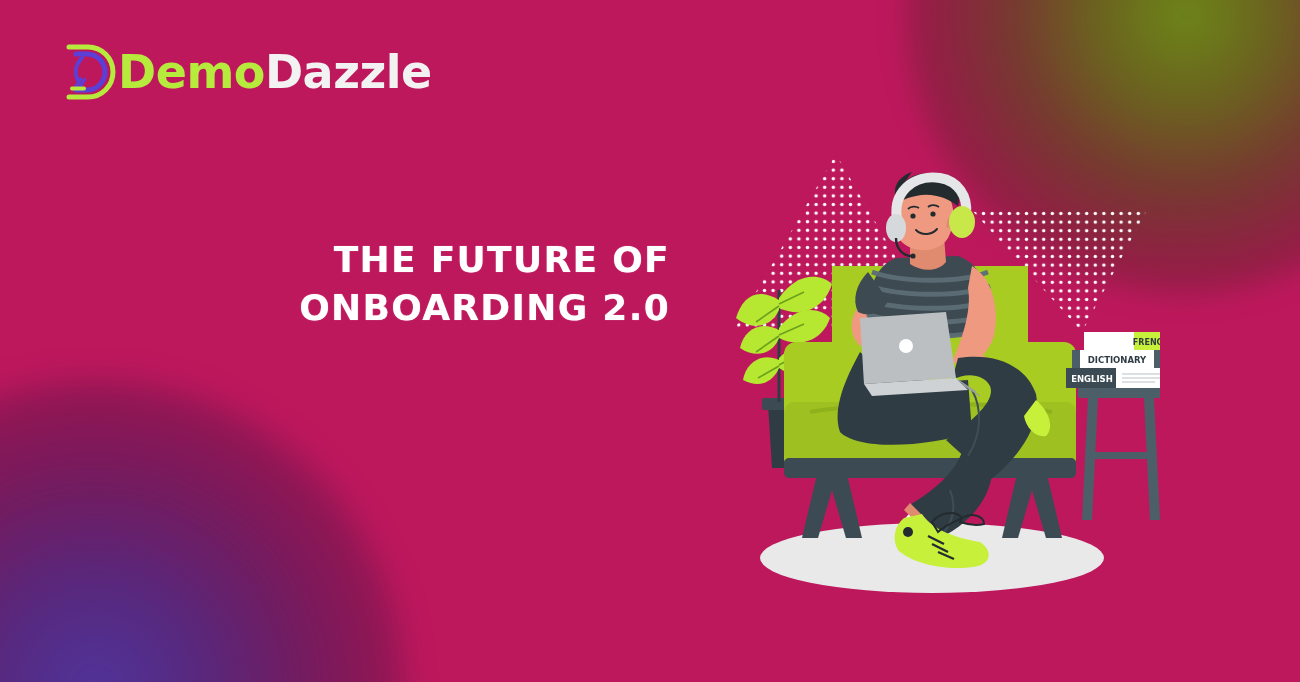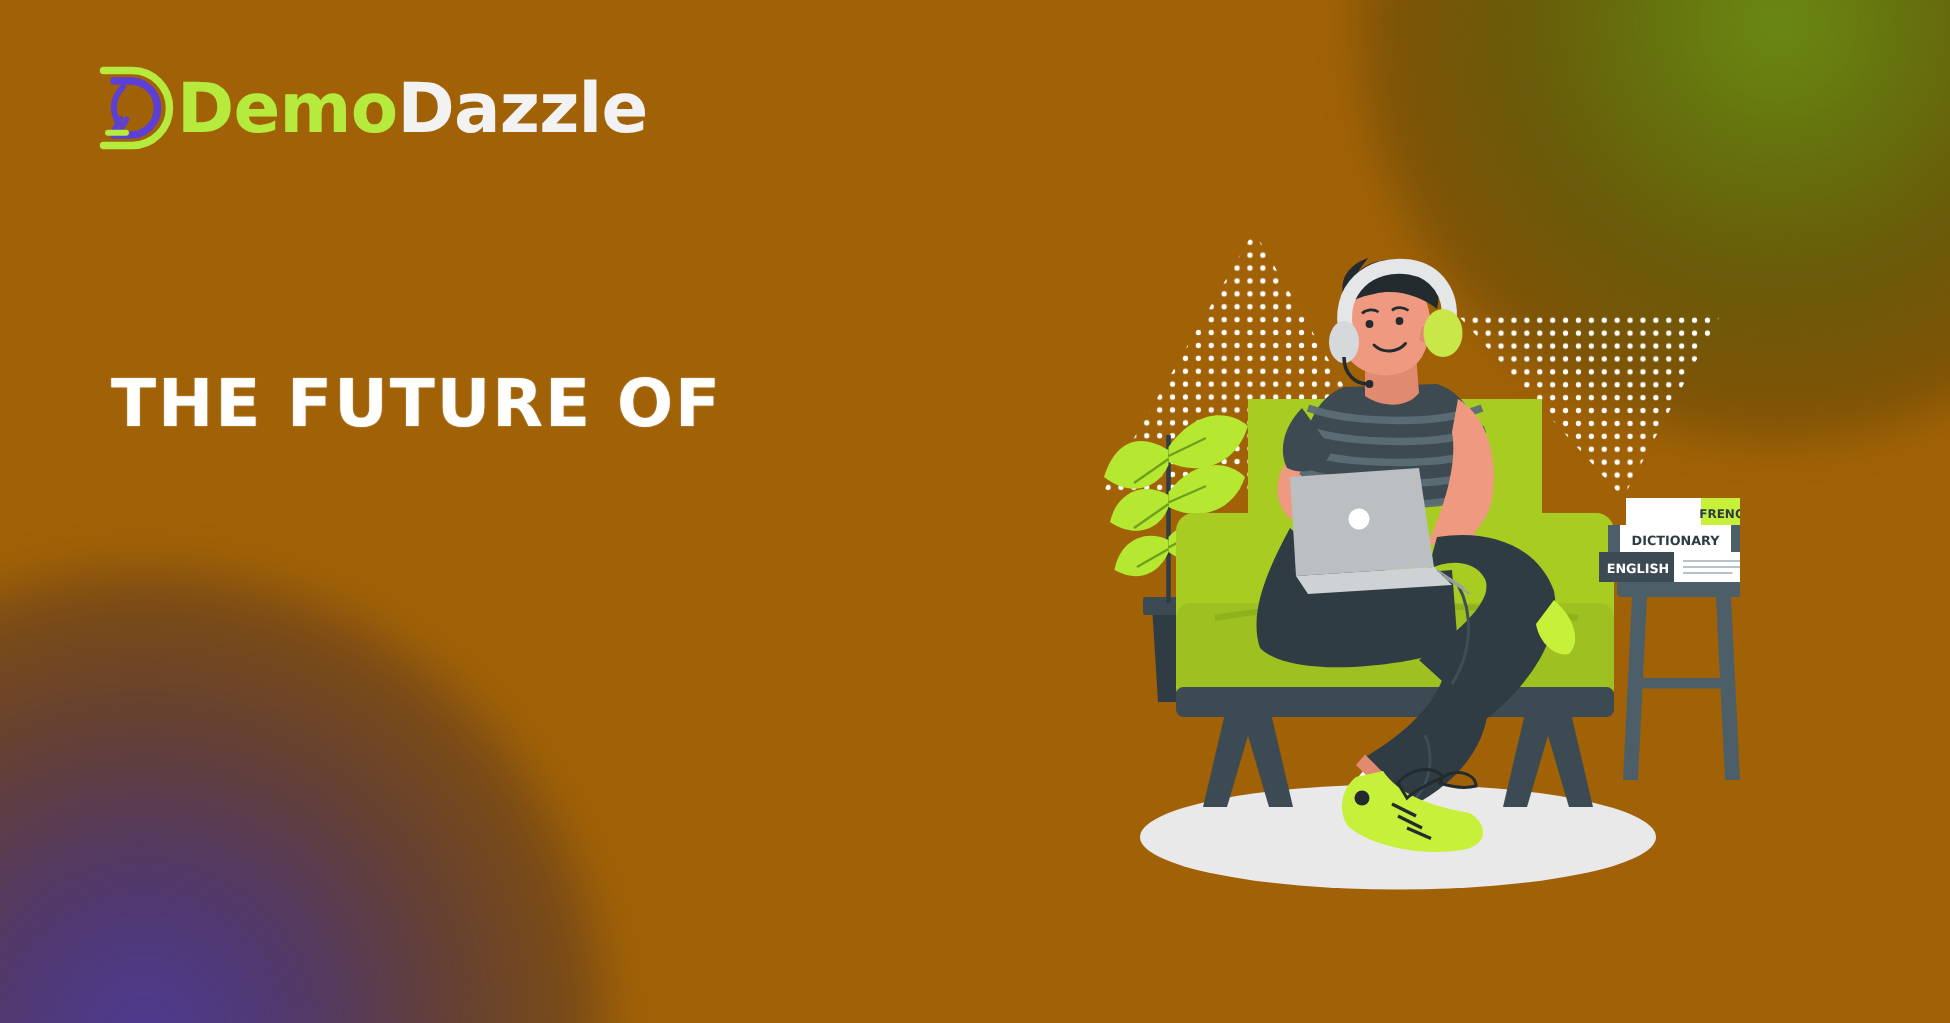--- a/index.html
+++ b/index.html
@@ -15,7 +15,7 @@
     width: 1300px;
     height: 682px;
     overflow: hidden;
-    background: #a16207;
+    background: #be185d;
     font-family: "Liberation Sans", sans-serif;
   }
 

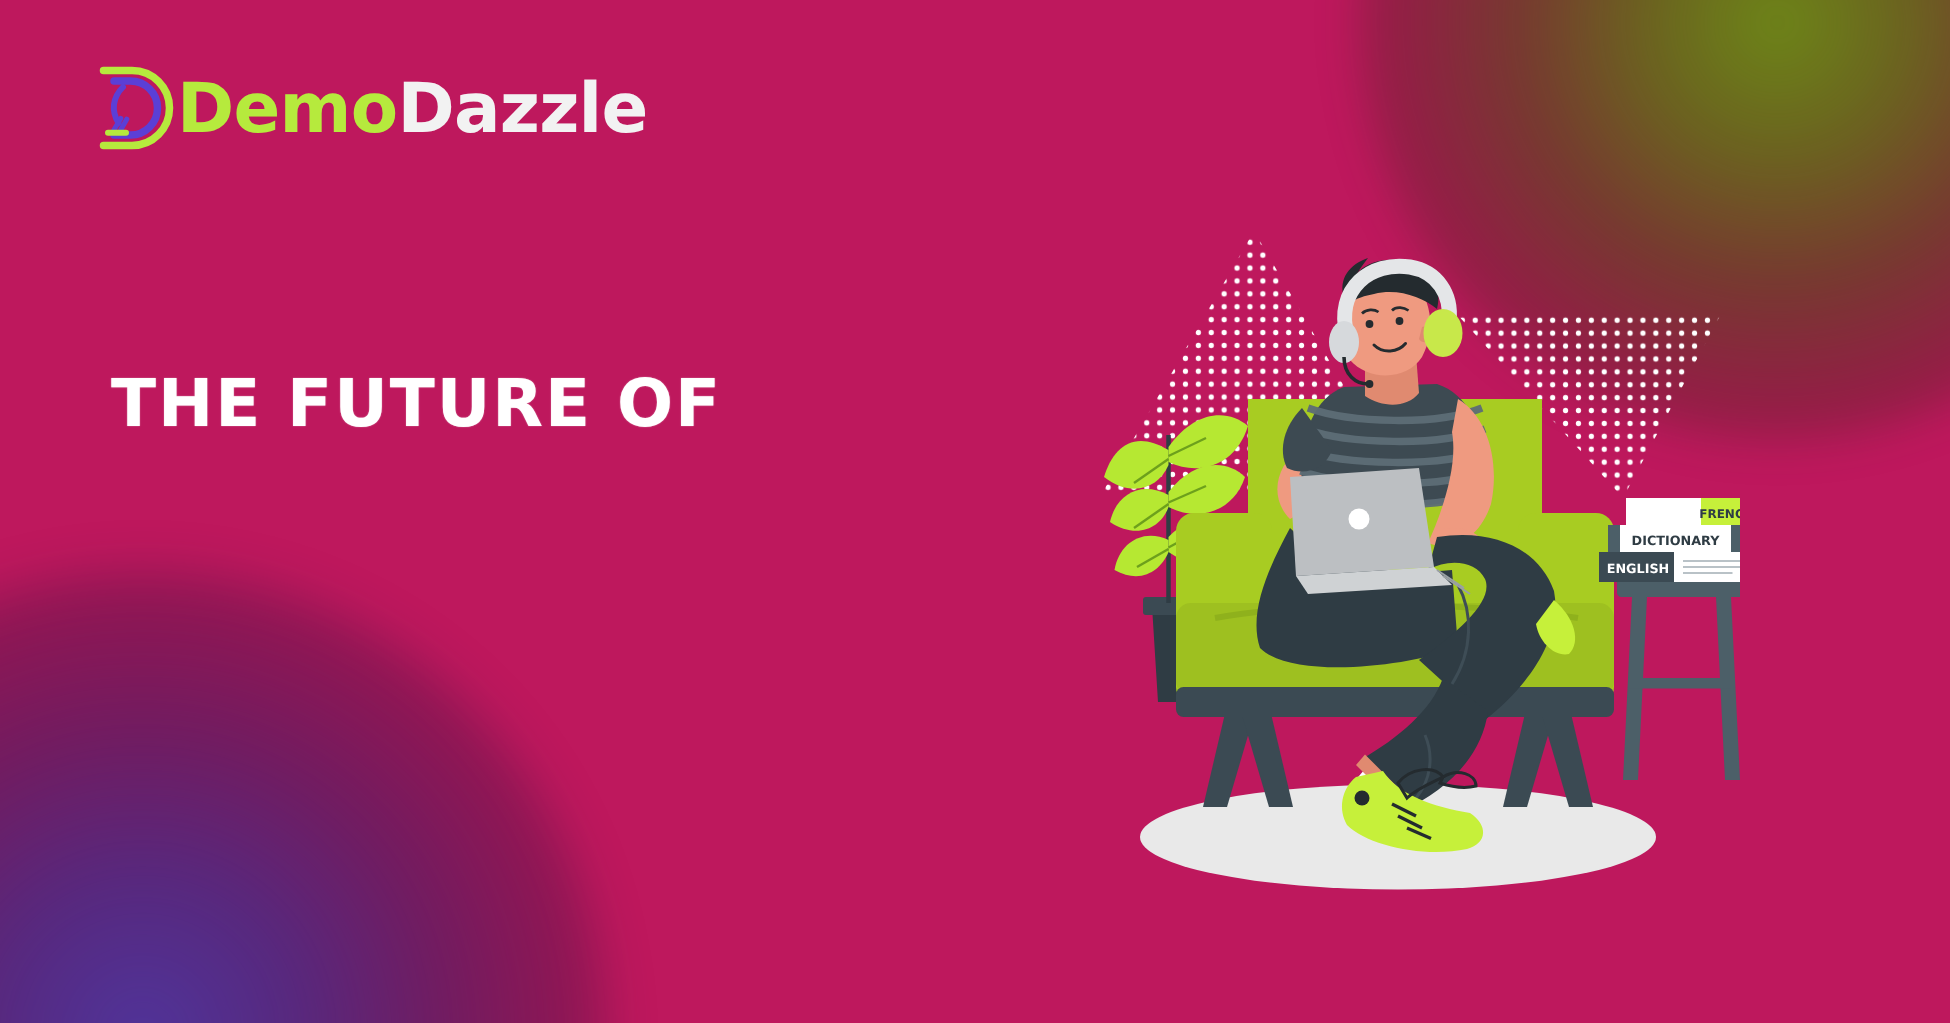--- a/index.html
+++ b/index.html
@@ -80,14 +80,14 @@
   
   .headline {
     position: absolute;
-    left: 74px;
+    left: 50px;
     top: 212px;
     width: 620px;
-    text-align: left;
+    text-align: right;
     color: #ffffff;
     font-family: "DejaVu Sans", sans-serif;
     font-weight: 700;
-    font-size: 44px;
+    font-size: 36px;
     line-height: 1.33;
     letter-spacing: 1.3px;
     text-transform: uppercase;

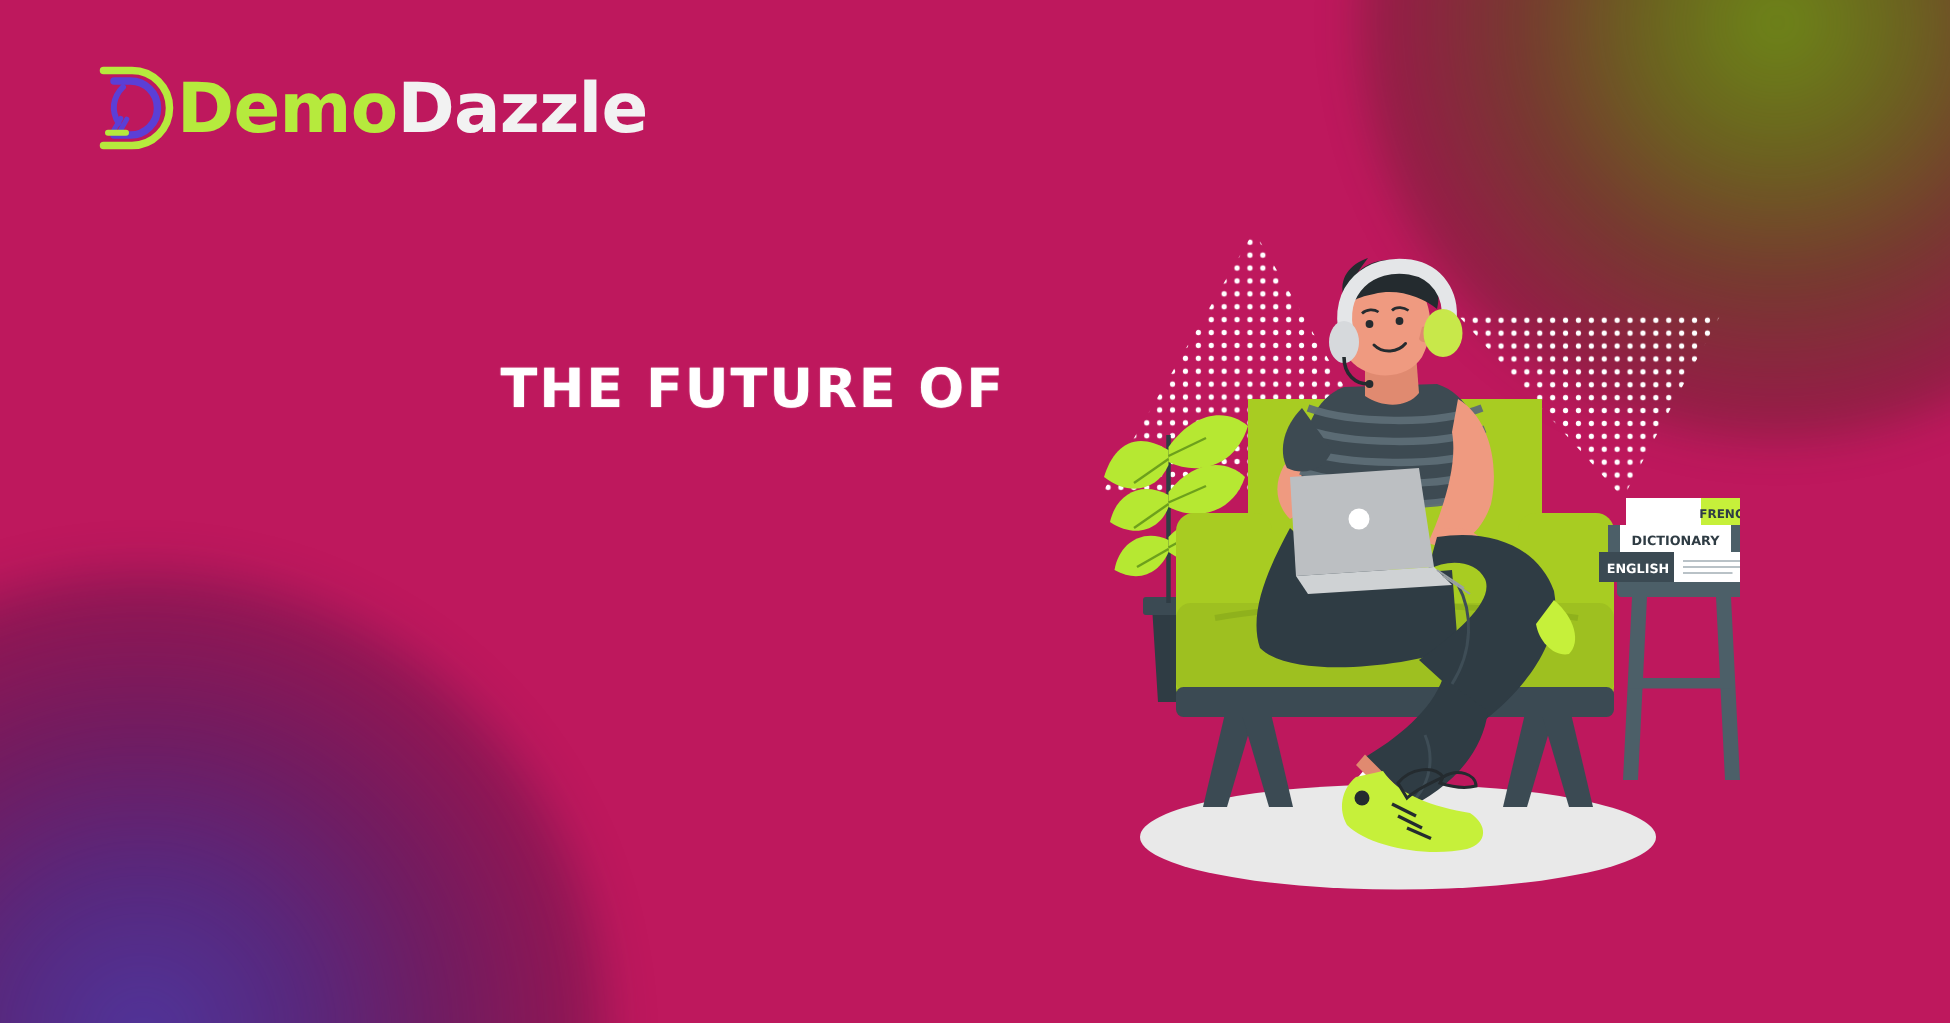--- a/index.html
+++ b/index.html
@@ -132,6 +132,7 @@
 
   <h1 class="headline">
     <span class="ln">THE FUTURE OF</span>
+    <span class="ln">ONBOARDING 2.0</span>
   </h1>
 
   <div class="illus">

